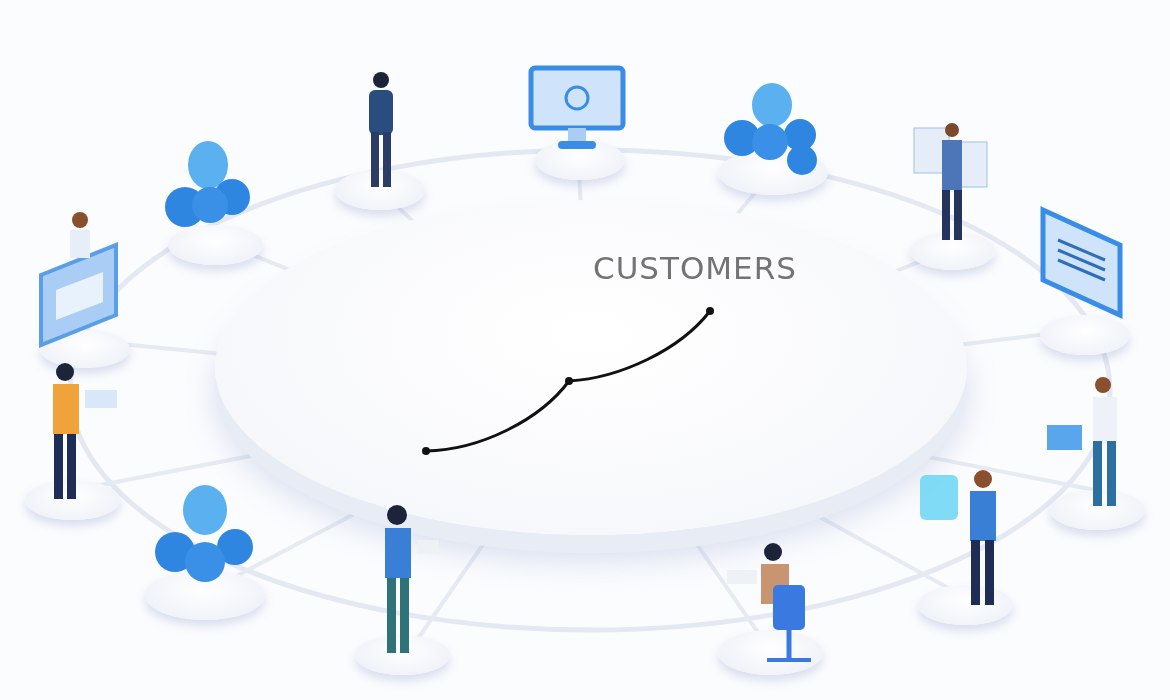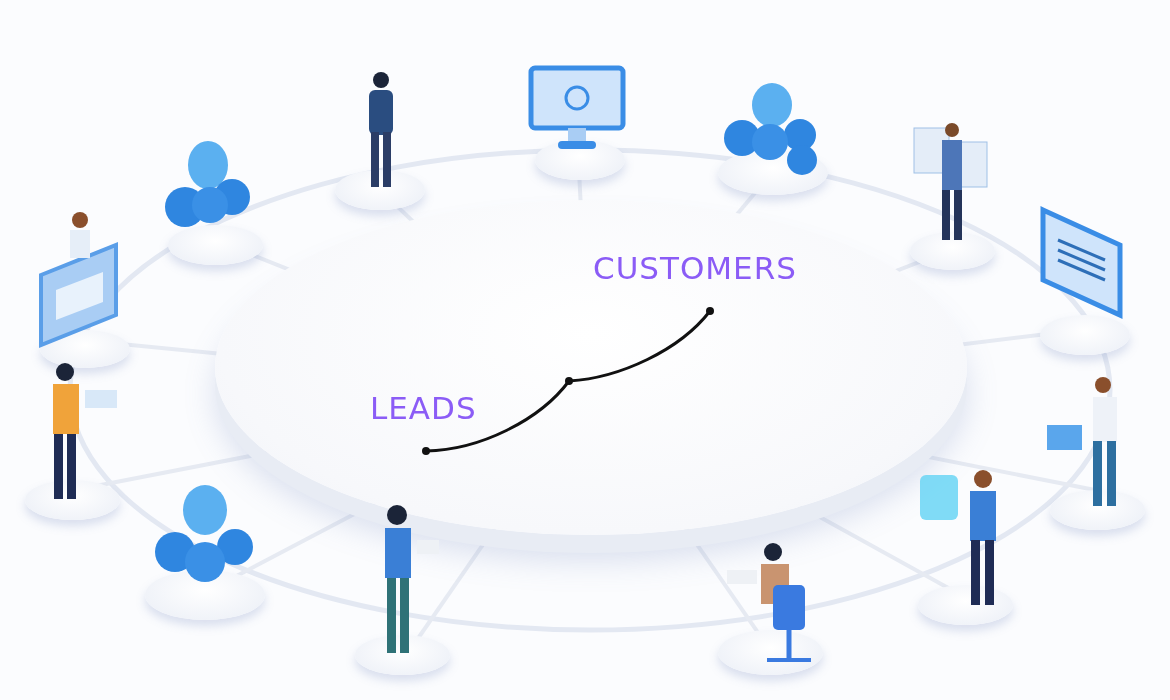--- a/index.html
+++ b/index.html
@@ -6,7 +6,7 @@
 body{width:1170px;height:700px;overflow:hidden;background:#fbfcfe;font-family:"DejaVu Sans",sans-serif;position:relative;}
 .scene{position:absolute;inset:0;}
 .table{position:absolute;left:215px;top:200px;width:752px;height:335px;border-radius:50%;background:radial-gradient(ellipse at 50% 40%,#ffffff 0%,#f7f8fb 70%,#eef1f7 100%);box-shadow:0 18px 0 #e8ecf4,0 26px 30px rgba(120,140,190,0.25);}
-.label{position:absolute;font-family:"DejaVu Sans",sans-serif;font-size:31px;color:#8b5cf6;letter-spacing:1px;}
+.label{position:absolute;font-family:"DejaVu Sans",sans-serif;font-size:31px;color:#737373;letter-spacing:1px;}
 .pedestal{position:absolute;border-radius:50%;background:radial-gradient(ellipse at 50% 40%,#ffffff,#eaeef6);box-shadow:0 6px 10px rgba(120,140,190,0.25);}
 .node{position:absolute;}
 </style>

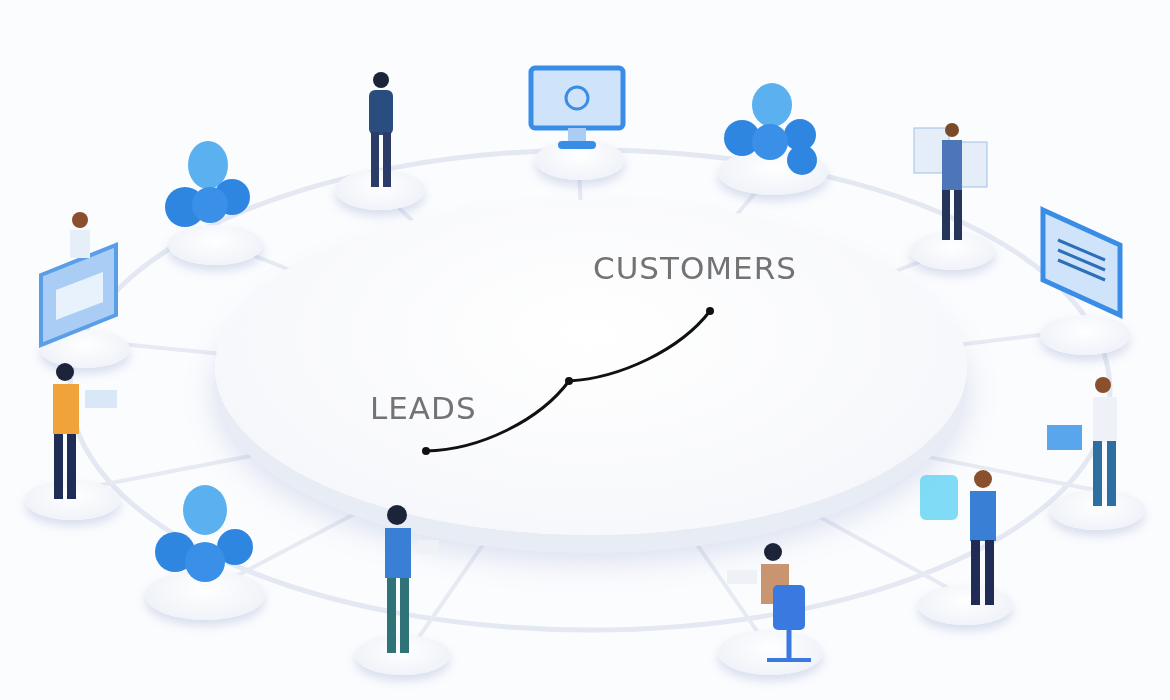--- a/index.html
+++ b/index.html
@@ -42,7 +42,6 @@
       <circle cx="710" cy="311" r="4" fill="#111"></circle>
   </svg>
 
-  <div class="label" style="left:370px;top:390px">LEADS</div>
   <div class="label" style="left:593px;top:250px">CUSTOMERS</div>
 
   <div class="pedestal" style="left:335px;top:170px;width:90px;height:40px"></div>

